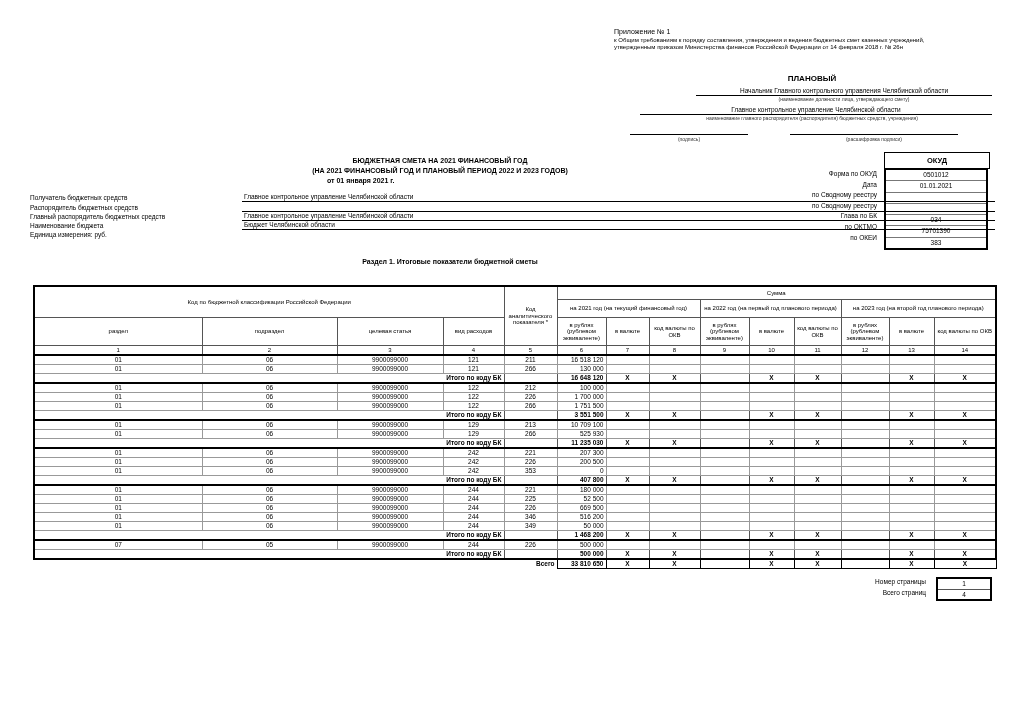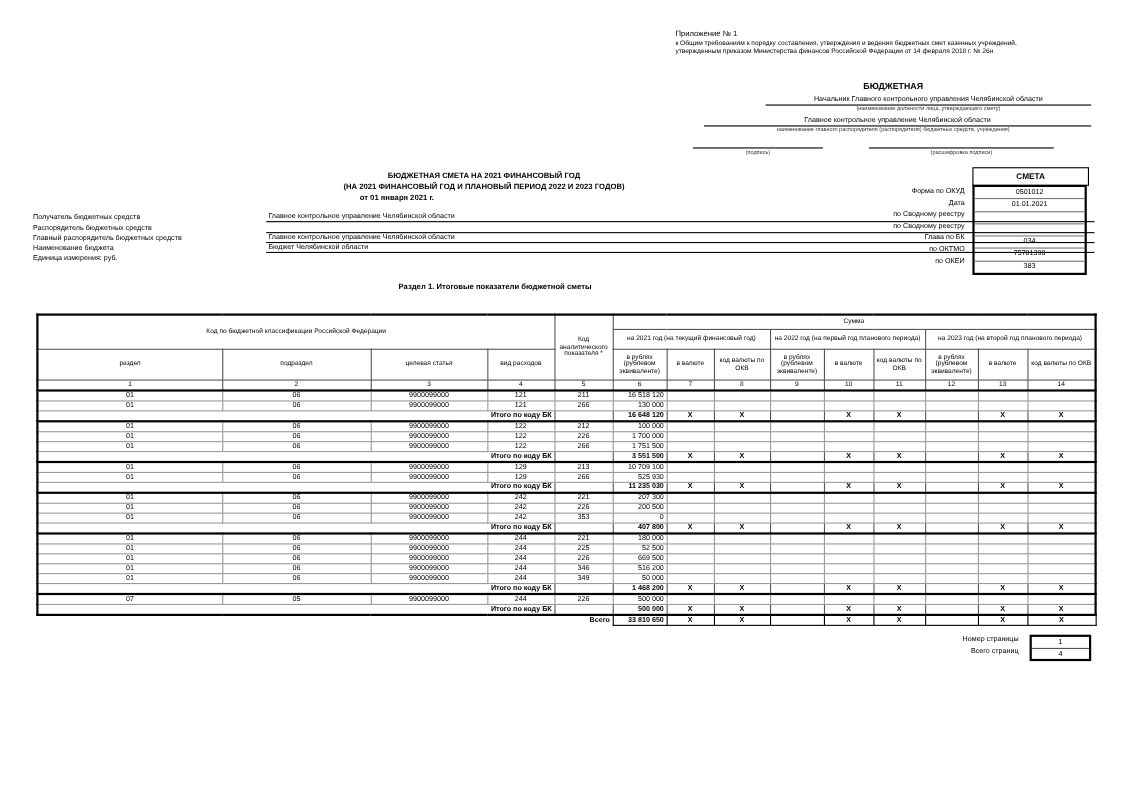--- a/index.html
+++ b/index.html
@@ -71,7 +71,7 @@
   </div>
 
   <div class="abs approval">
-    <div class="approve-title">БЮДЖЕТНАЯ</div>
+    <div class="approve-title">ПЛАНОВЫЙ</div>
     <div class="u1">Начальник Главного контрольного управления Челябинской области</div>
     <div class="cap cap1">(наименование должности лица, утверждающего смету)</div>
     <div class="u2">Главное контрольное управление Челябинской области</div>

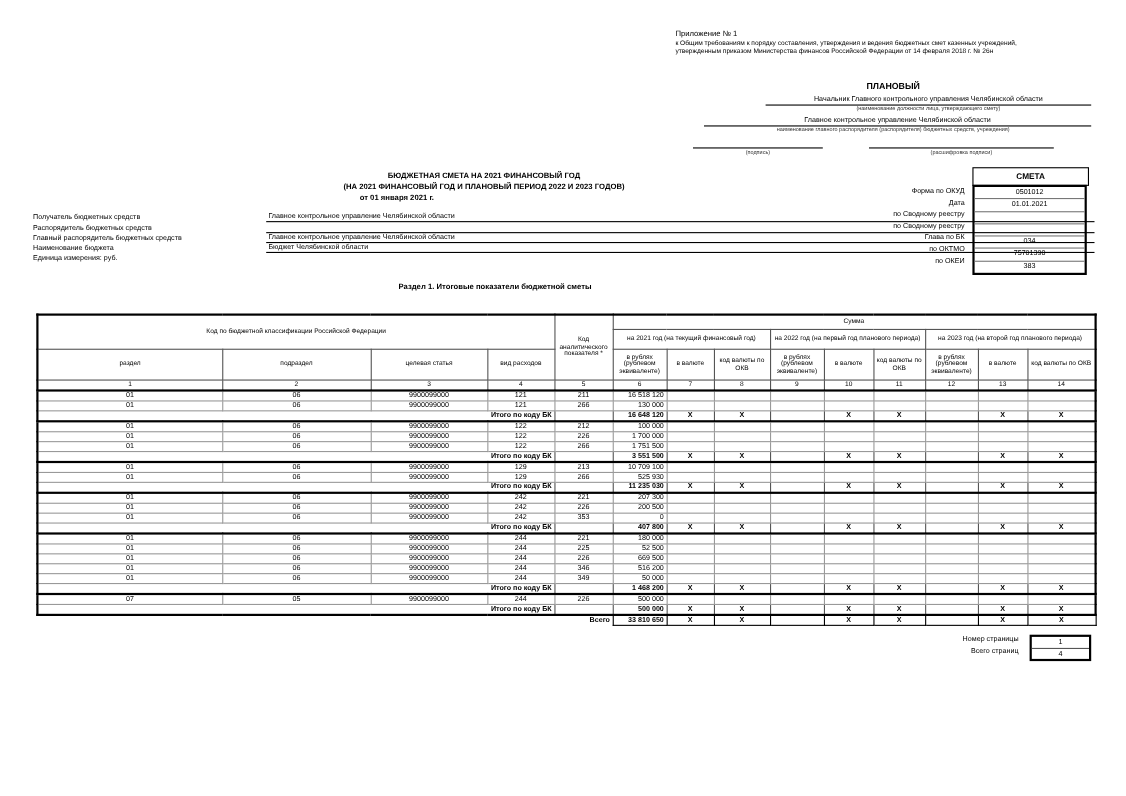--- a/index.html
+++ b/index.html
@@ -82,7 +82,7 @@
     <div class="sigcap" style="left:160px;top:62px;width:168px;">(расшифровка подписи)</div>
   </div>
 
-  <div class="abs codes-title">СМЕТА</div>
+  <div class="abs codes-title">ОКУД</div>
   <div class="abs codes-labels" id="codes-labels">
       <div>Форма по ОКУД</div>
       <div>Дата</div>

